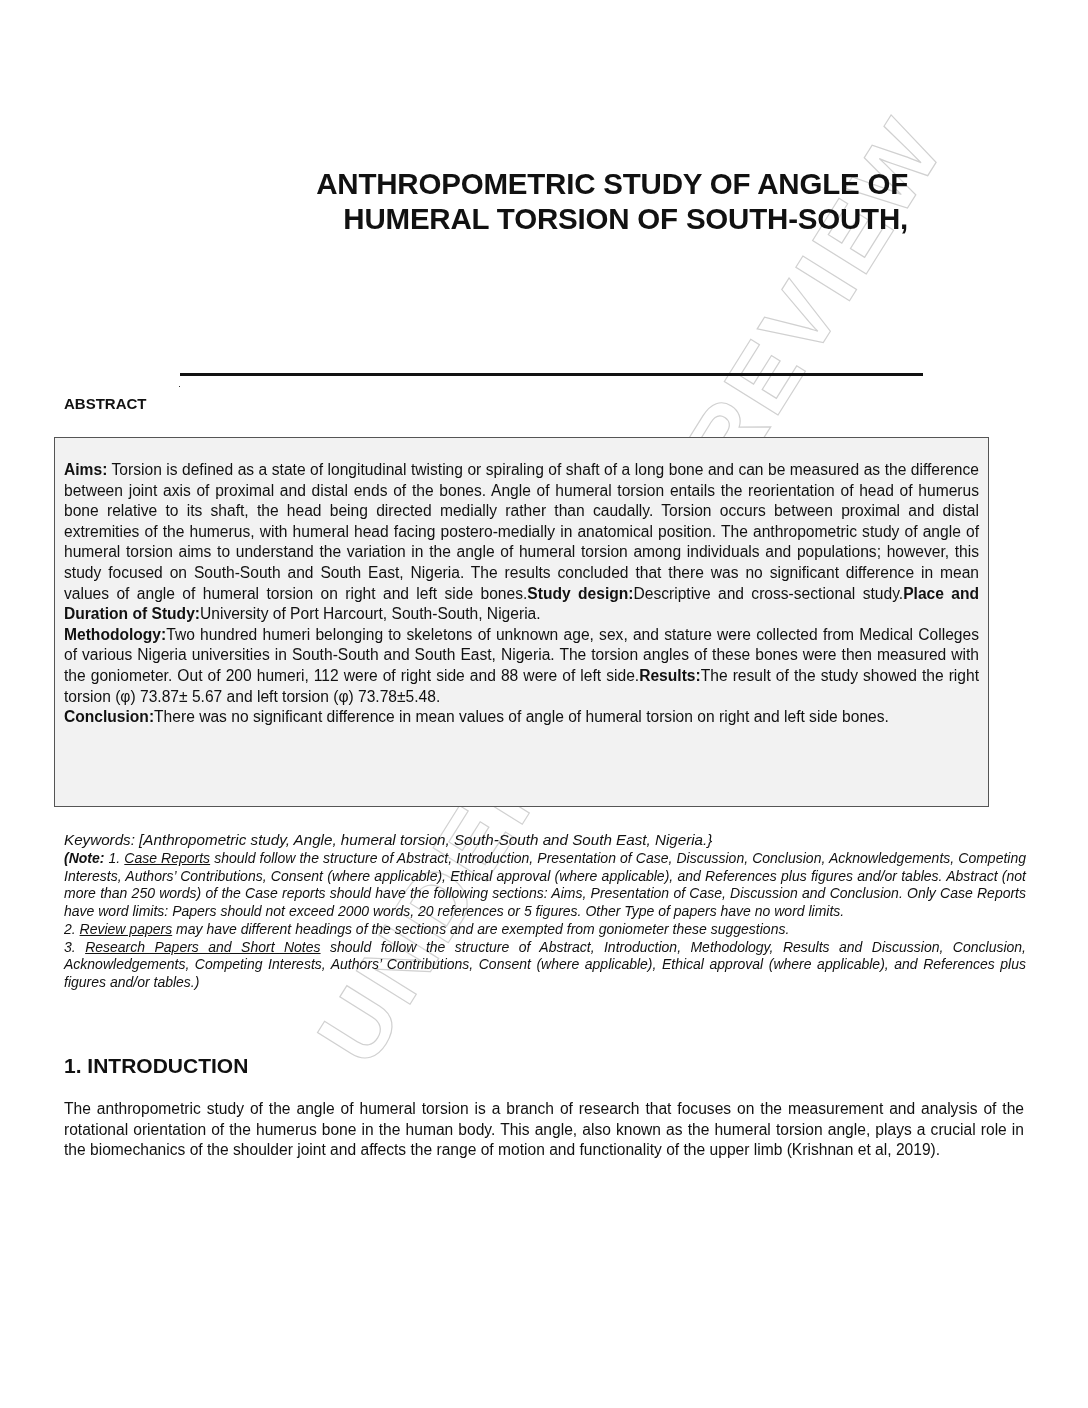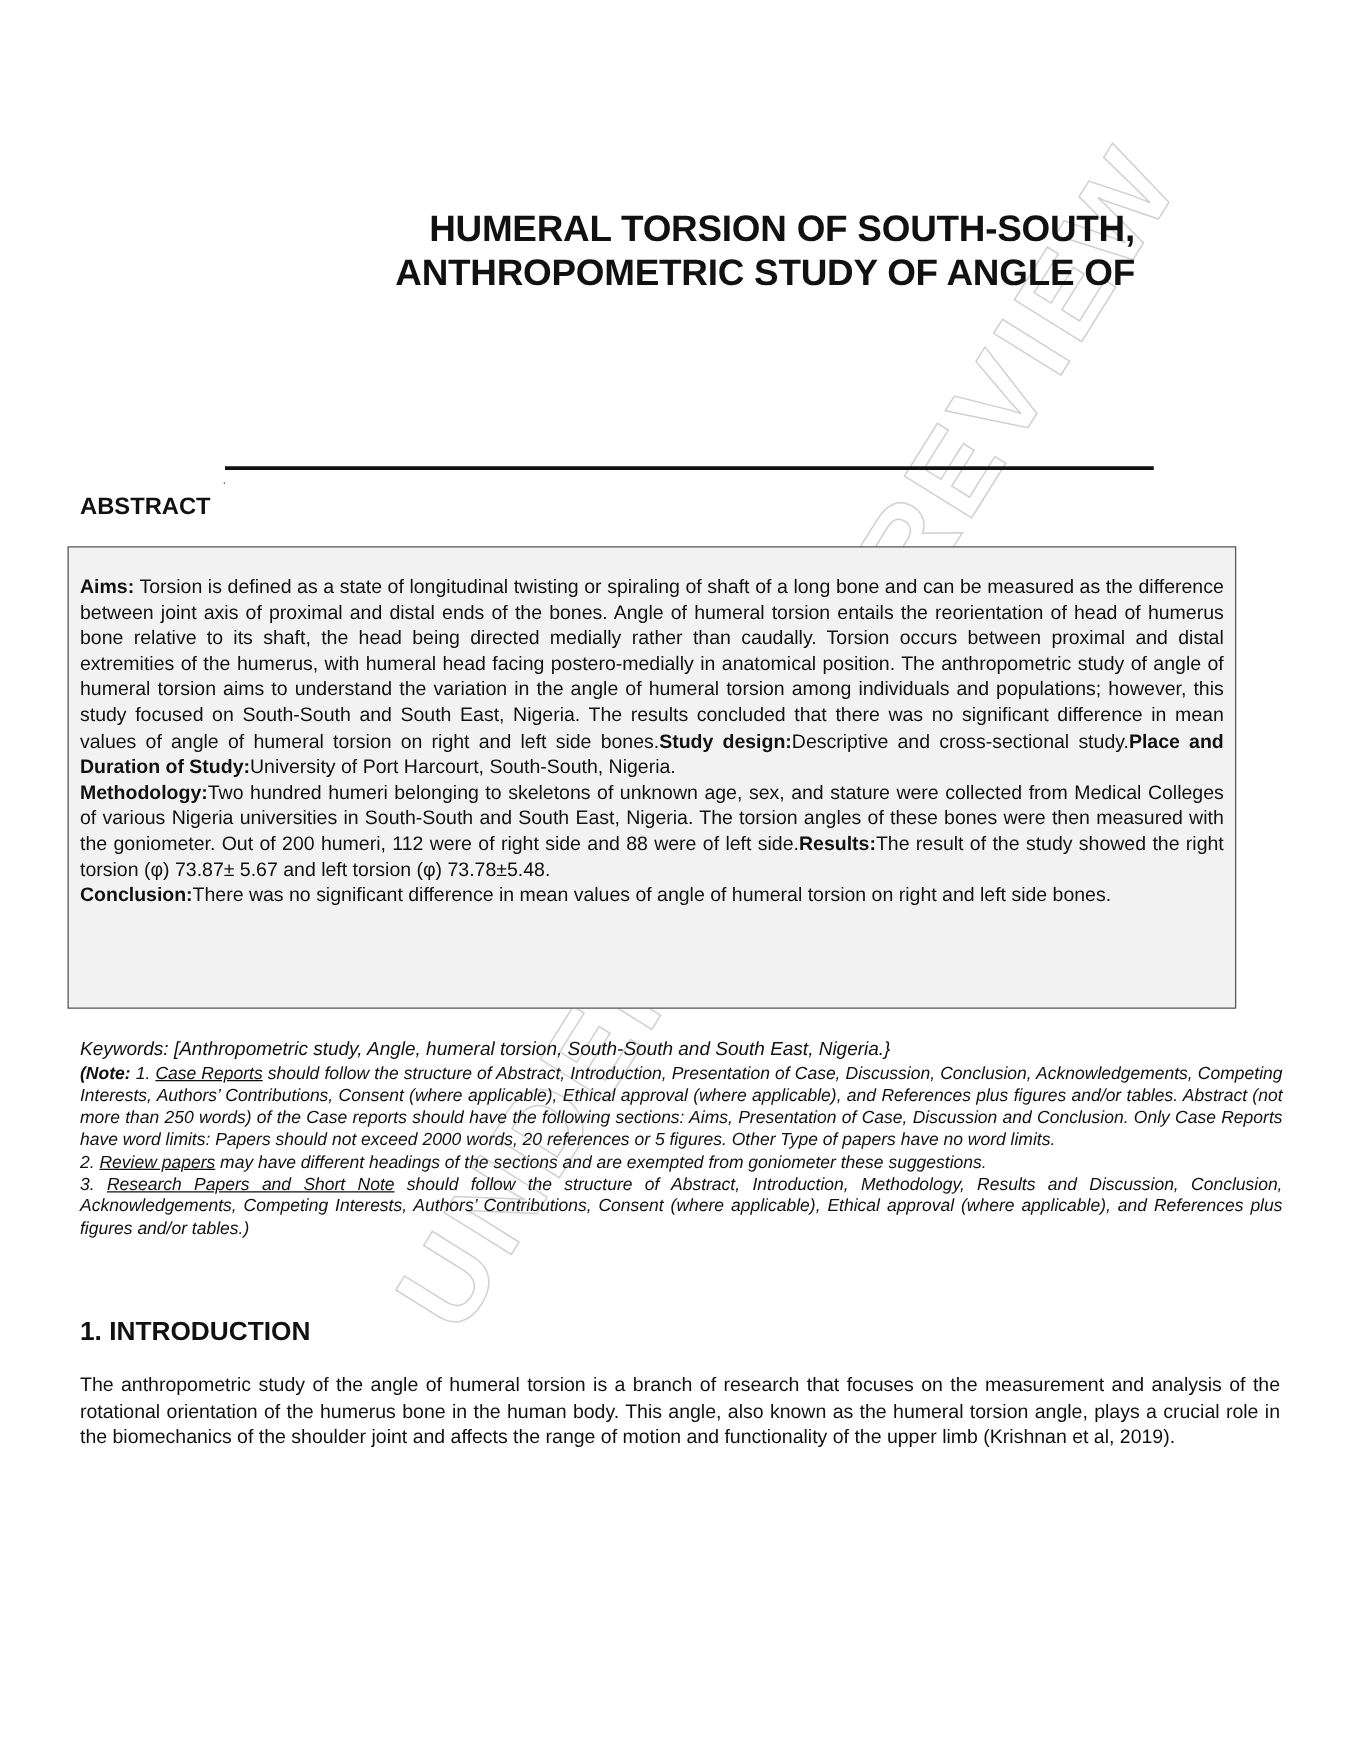--- a/index.html
+++ b/index.html
@@ -40,8 +40,8 @@
 <div class="watermark">UNDER PEER REVIEW</div>
 
 <div class="title">
+  <div>ANTHROPOMETRIC STUDY OF ANGLE OF</div>
   <div>HUMERAL TORSION OF SOUTH-SOUTH,</div>
-  <div>ANTHROPOMETRIC STUDY OF ANGLE OF</div>
 </div>
 
 <div class="rule"></div>

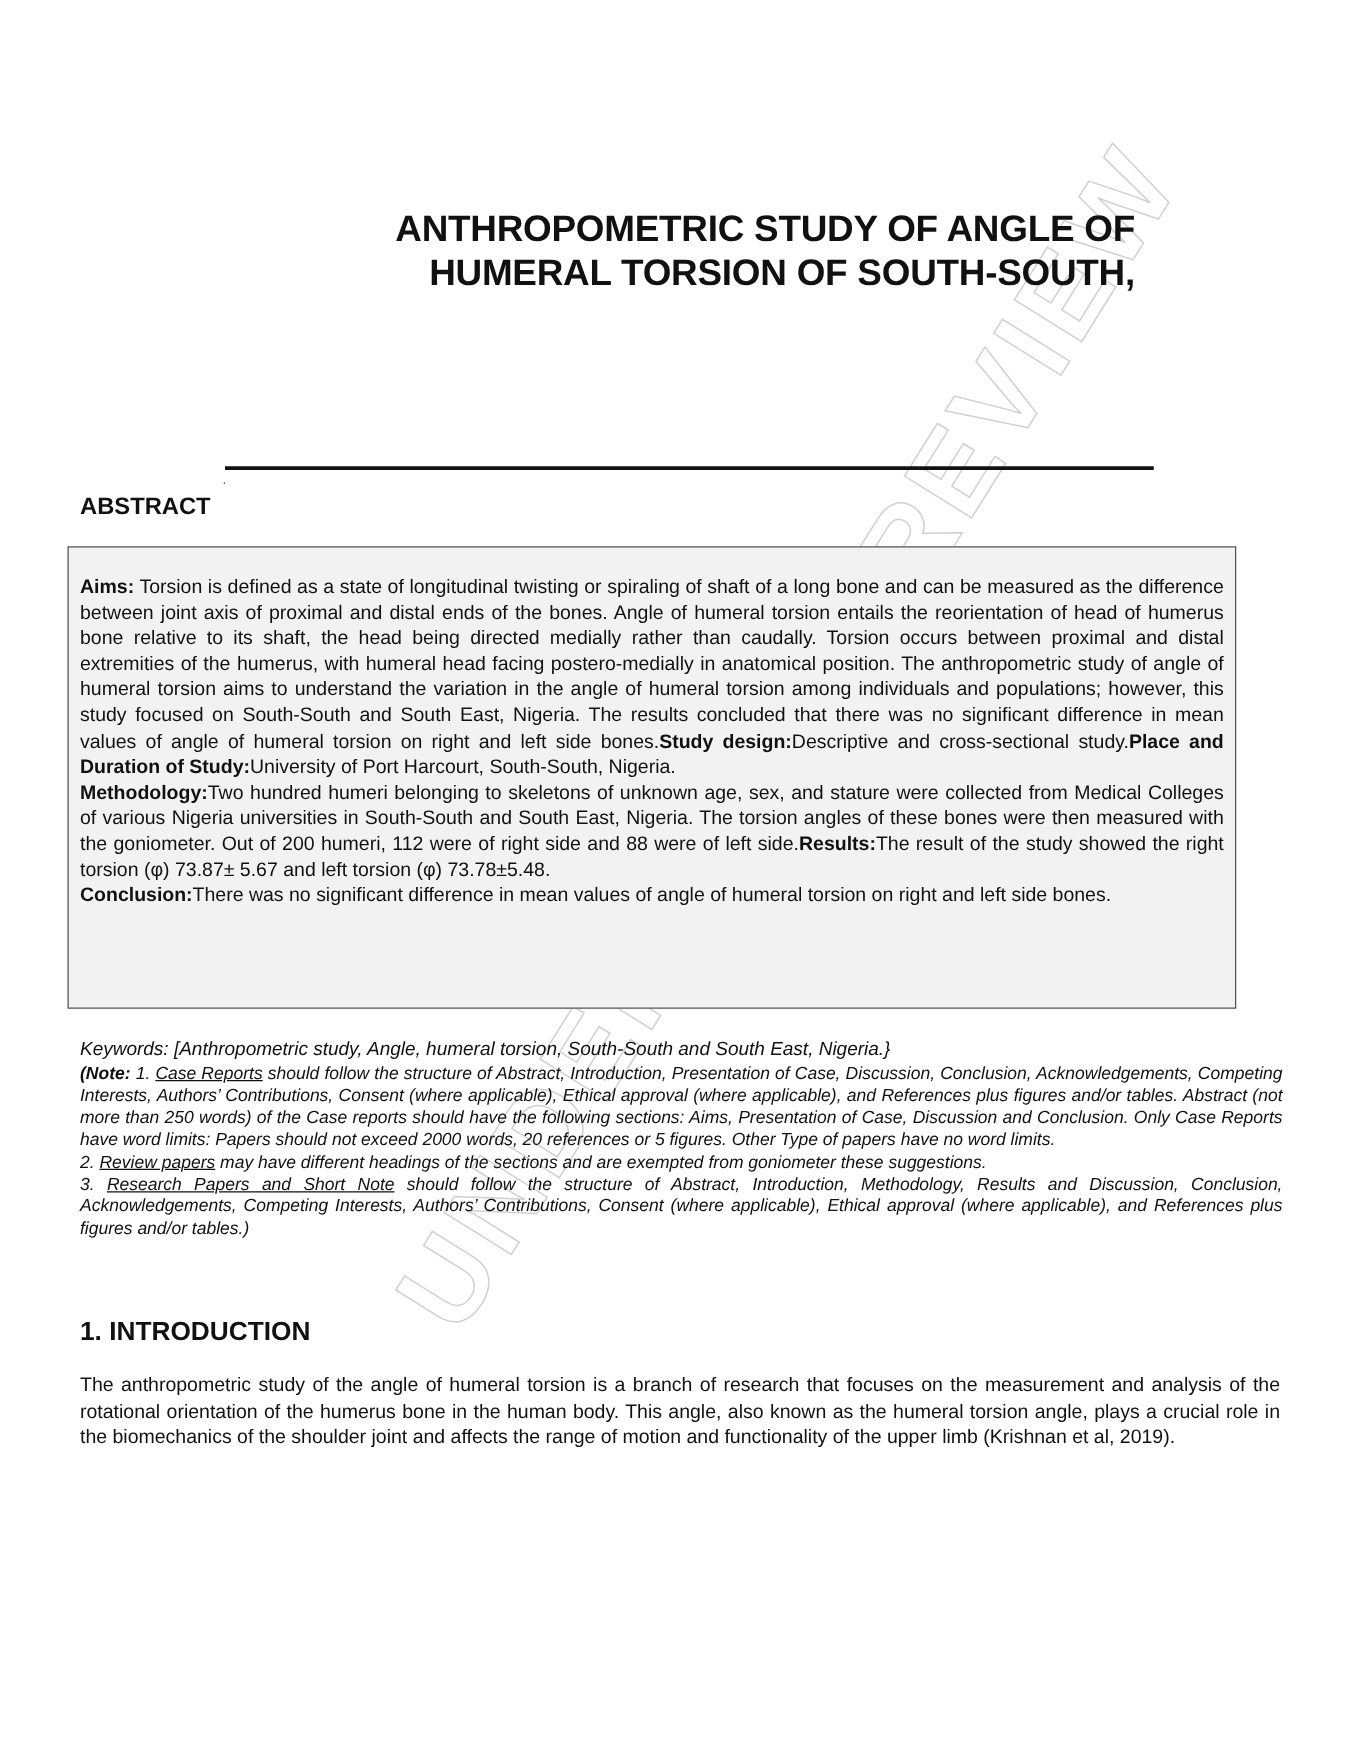--- a/index.html
+++ b/index.html
@@ -12,7 +12,7 @@
   .title div { white-space: nowrap; }
   .rule { position: absolute; left: 180px; top: 373px; width: 743px; height: 3px; background: #111; }
   .dot { position: absolute; left: 179px; top: 386px; width: 1px; height: 1px; background: #333; }
-  .abstract-h { position: absolute; left: 64px; top: 395px; font-weight: bold; font-size: 19px; }
+  .abstract-h { position: absolute; left: 64px; top: 395px; font-weight: bold; font-size: 15px; }
   .abs-box {
     position: absolute; left: 54px; top: 437px; width: 935px; height: 370px;
     border: 1px solid #555; background: #f2f2f2; box-sizing: border-box;

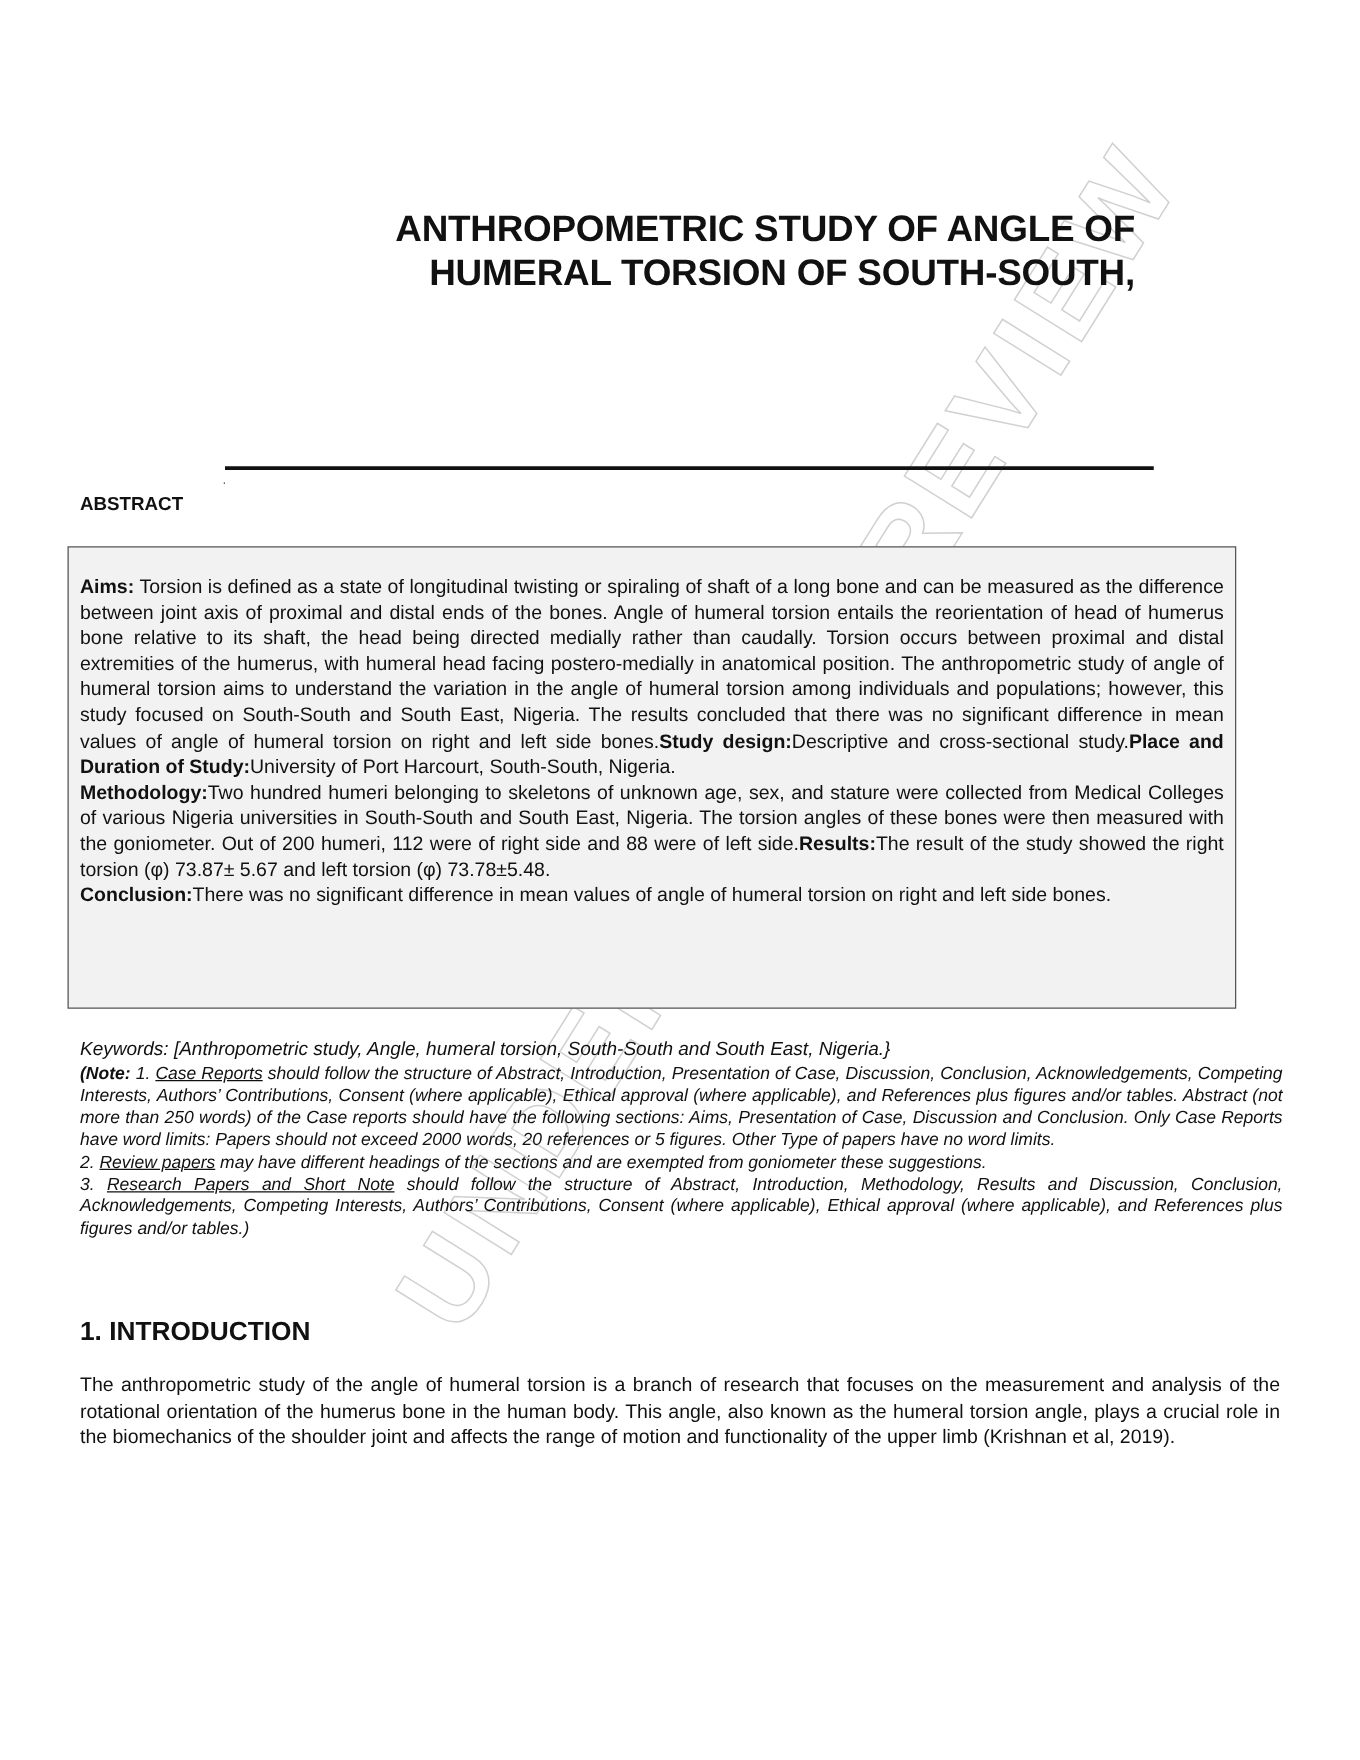--- a/index.html
+++ b/index.html
@@ -66,7 +66,7 @@
 <div class="note">
   <p><b>(Note:</b><span> 1. </span><u>Case Reports</u><span> should follow the structure of Abstract, Introduction, Presentation of Case, Discussion, Conclusion, Acknowledgements, Competing Interests, Authors’ Contributions, Consent (where applicable), Ethical approval (where applicable), and References plus figures and/or tables. Abstract (not more than 250 words) of the Case reports should have the following sections: Aims, Presentation of Case, Discussion and Conclusion.  Only Case Reports have word limits: Papers should not exceed 2000 words, 20 references or 5 figures. Other Type of papers have no word limits.</span></p>
   <p><span>2. </span><u>Review papers</u><span> may have different headings of the sections and are exempted from goniometer these suggestions.</span></p>
-  <p><span>3. </span><u>Research Papers and Short Note</u><span> should follow the structure of Abstract, Introduction, Methodology, Results and Discussion, Conclusion, Acknowledgements, Competing Interests, Authors’ Contributions, Consent (where applicable), Ethical approval (where applicable), and References plus figures and/or tables.)</span></p>
+  <p><span>3. </span><u>Research Papers and Short Notes</u><span> should follow the structure of Abstract, Introduction, Methodology, Results and Discussion, Conclusion, Acknowledgements, Competing Interests, Authors’ Contributions, Consent (where applicable), Ethical approval (where applicable), and References plus figures and/or tables.)</span></p>
 </div>
 
 <div class="sec-h">1. INTRODUCTION</div>

